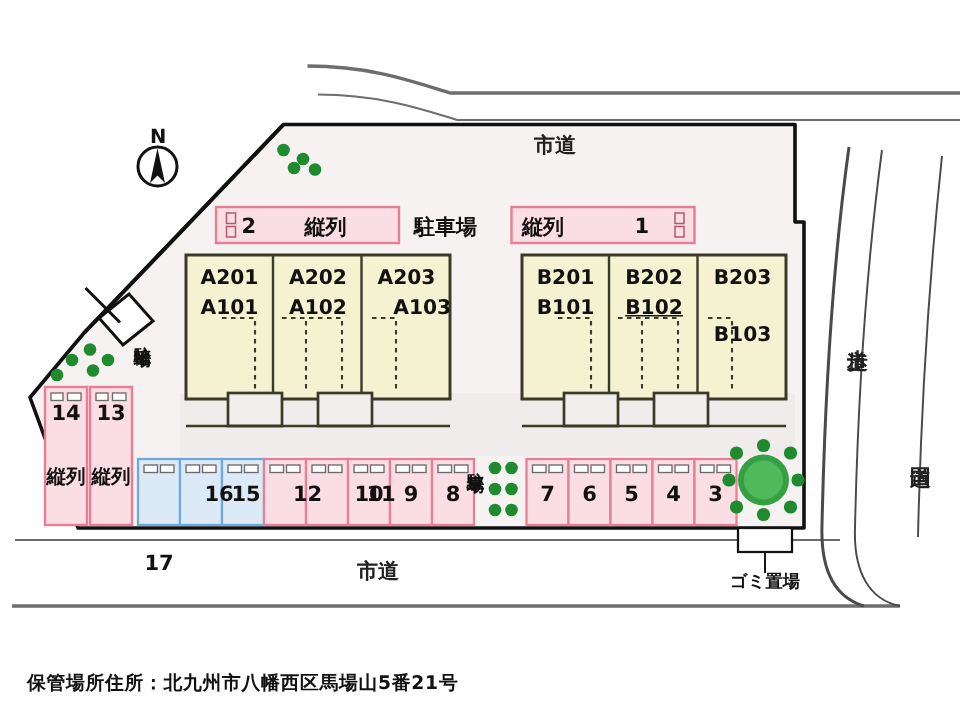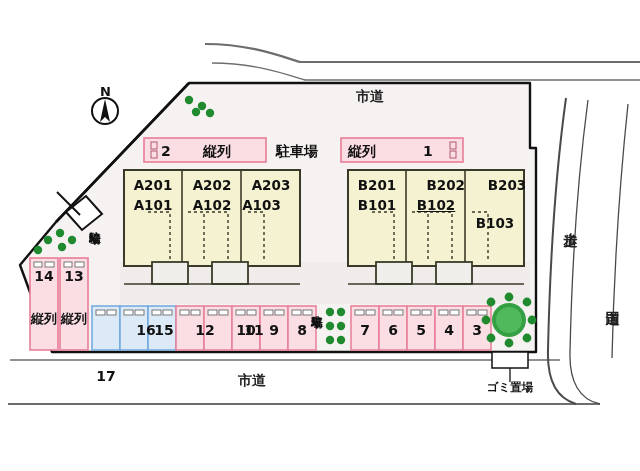--- a/index.html
+++ b/index.html
@@ -229,7 +229,7 @@
 
   <div class="unit-txt" style="left:348px;top:178px;width:58px;">B201</div>
   <div class="unit-txt" style="left:348px;top:198px;width:58px;">B101</div>
-  <div class="unit-txt" style="left:407px;top:178px;width:58px;text-align:right;">B202</div>
+  <div class="unit-txt" style="left:407px;top:178px;width:58px;">B202</div>
   <div class="unit-txt" style="left:407px;top:198px;width:58px;text-decoration:underline;">B102</div>
   <div class="unit-txt" style="left:466px;top:178px;width:58px;padding-left:12px;">B203</div>
   <div class="unit-txt" style="left:466px;top:198px;width:58px;margin-top:18px;">B103</div>

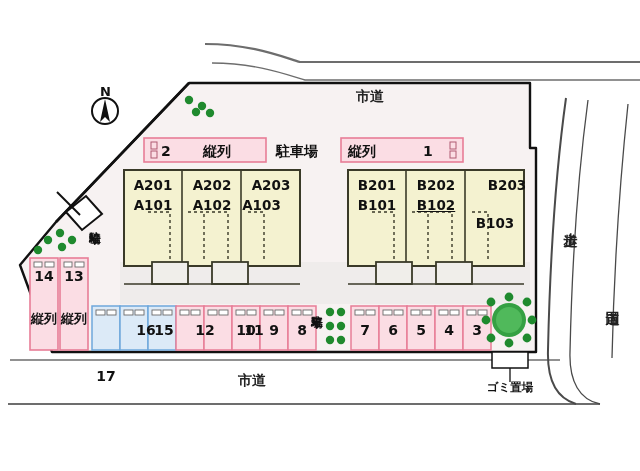--- a/index.html
+++ b/index.html
@@ -231,7 +231,7 @@
   <div class="unit-txt" style="left:348px;top:198px;width:58px;">B101</div>
   <div class="unit-txt" style="left:407px;top:178px;width:58px;">B202</div>
   <div class="unit-txt" style="left:407px;top:198px;width:58px;text-decoration:underline;">B102</div>
-  <div class="unit-txt" style="left:466px;top:178px;width:58px;padding-left:12px;">B203</div>
+  <div class="unit-txt" style="left:466px;top:178px;width:58px;">B203</div>
   <div class="unit-txt" style="left:466px;top:198px;width:58px;margin-top:18px;">B103</div>
 
   <div class="tiny vert" style="left:88px;top:222px;">駐輪場</div>

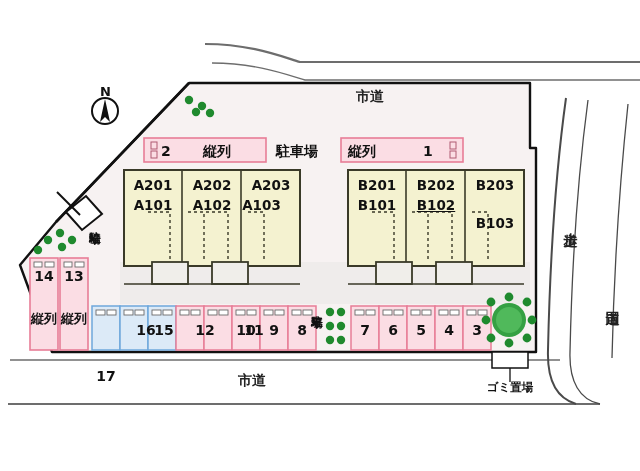--- a/index.html
+++ b/index.html
@@ -225,7 +225,7 @@
   <div class="unit-txt" style="left:183px;top:178px;width:58px;">A202</div>
   <div class="unit-txt" style="left:183px;top:198px;width:58px;">A102</div>
   <div class="unit-txt" style="left:242px;top:178px;width:58px;">A203</div>
-  <div class="unit-txt" style="left:234px;top:198px;width:55px;">A103</div>
+  <div class="unit-txt" style="left:254px;top:198px;width:55px;">A103</div>
 
   <div class="unit-txt" style="left:348px;top:178px;width:58px;">B201</div>
   <div class="unit-txt" style="left:348px;top:198px;width:58px;">B101</div>

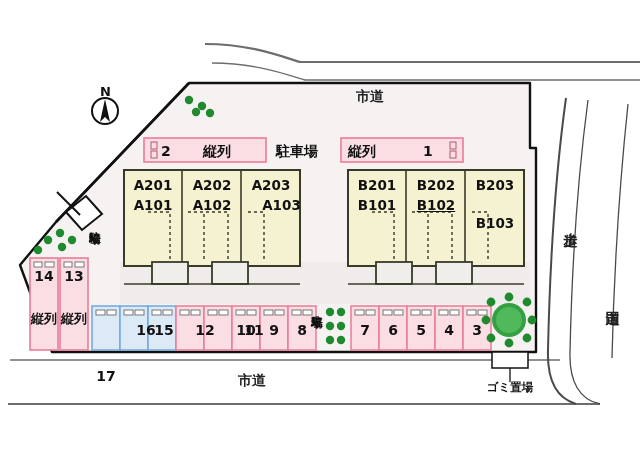--- a/index.html
+++ b/index.html
@@ -261,6 +261,7 @@
 
   <div class="tiny" style="left:484px;top:380px;width:52px;line-height:14px;">ゴミ置場</div>
 
+  <div class="addr">保管場所住所：北九州市八幡西区馬場山5番21号</div>
 
 </div>
 

